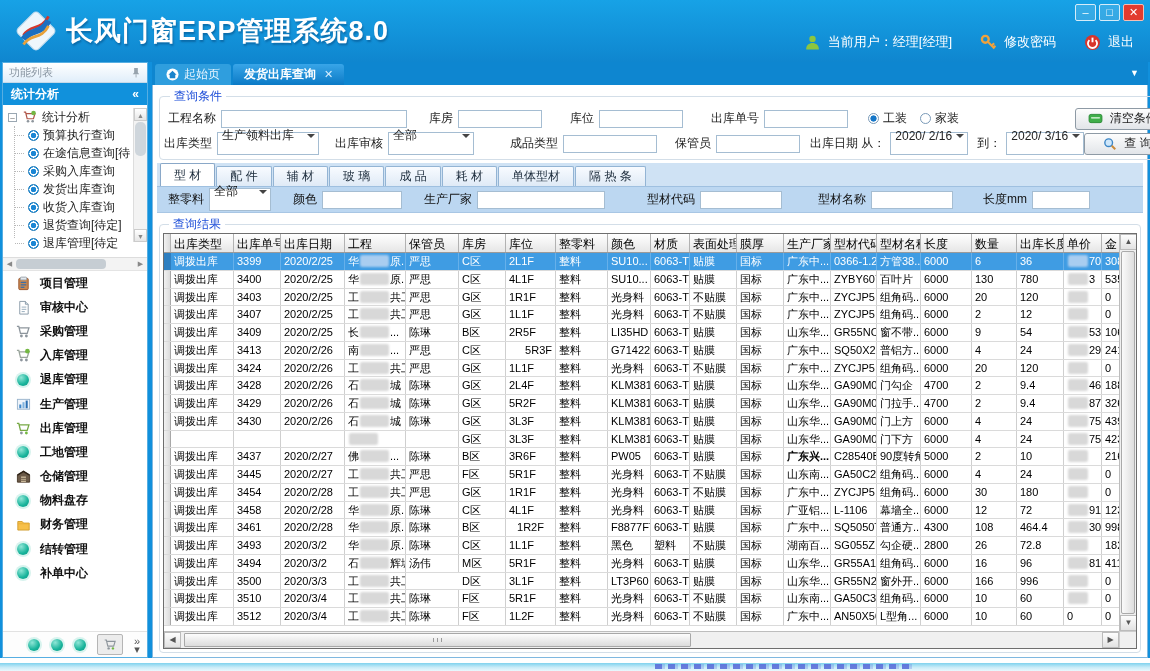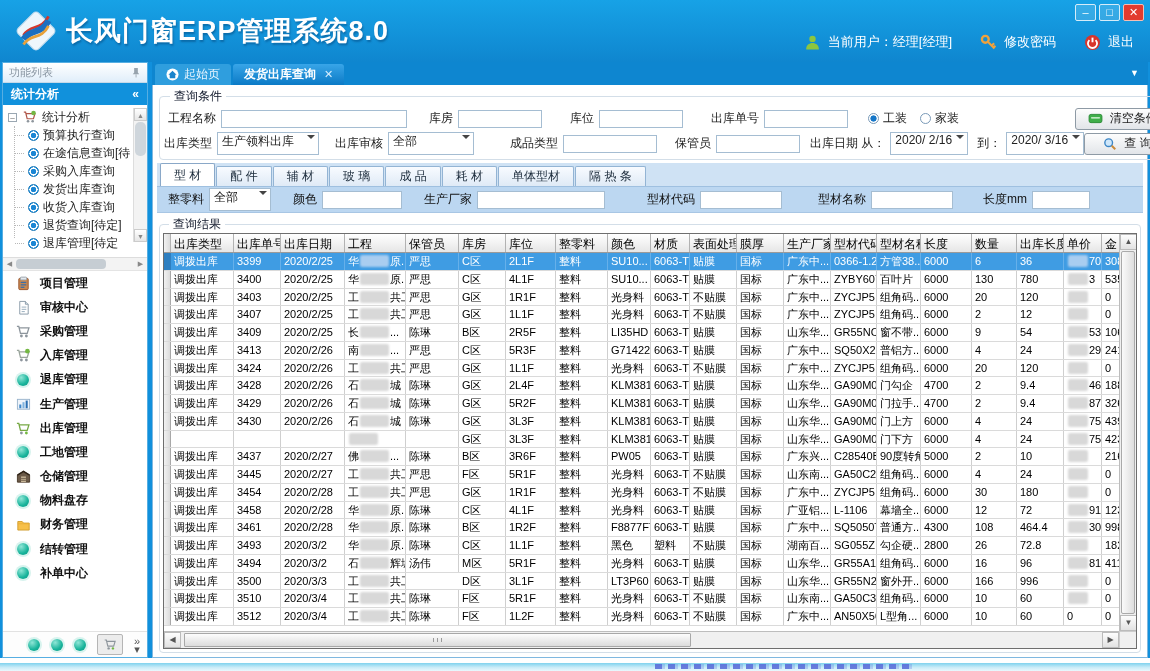--- a/index.html
+++ b/index.html
@@ -53,7 +53,7 @@
   .content{flex:1;background:#fff;border:1px solid #7fb8e0;border-top:none;padding:2px 4px 3px;display:flex;flex-direction:column;min-height:0;position:relative}
 
   fieldset{border:1px solid #d3dee8;border-radius:4px}
-  legend{font-size:12px;color:#0f172a;padding:0 4px;margin-left:6px}
+  legend{font-size:12px;color:#1d4ed8;padding:0 4px;margin-left:6px}
   .qbox{flex:none;margin:1px 2px 3px;padding:1px 4px 3px}
   .frow{display:flex;align-items:center;height:25px;font-size:12px;color:#222}
   .flabel{margin:0 5px 0 9px;white-space:nowrap}

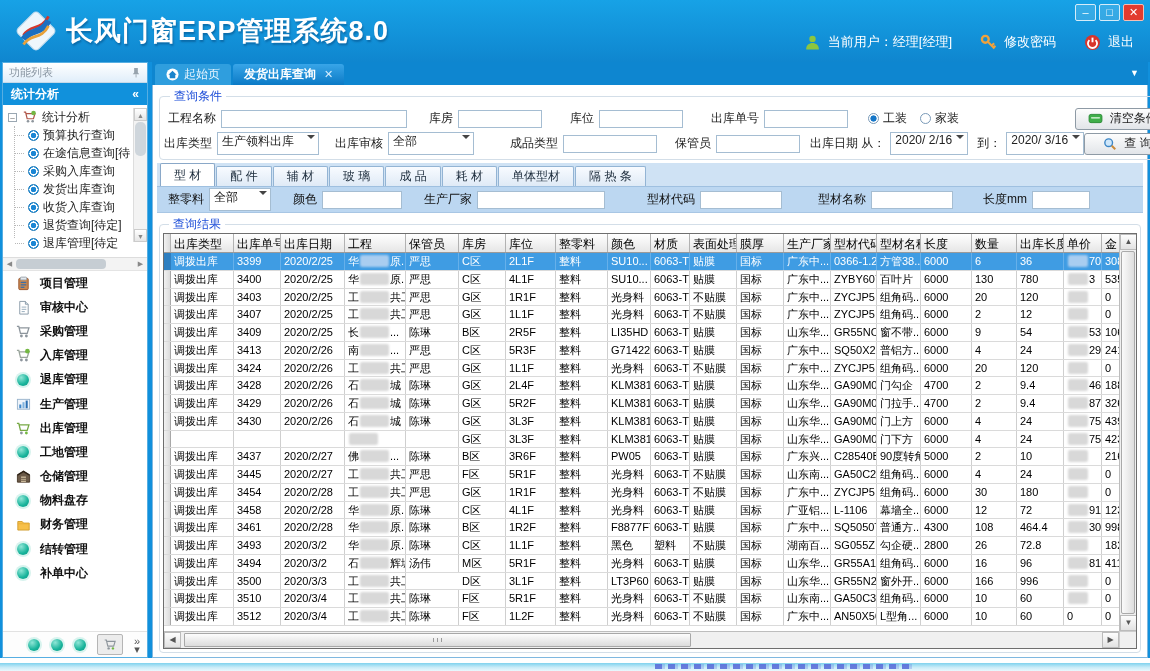--- a/index.html
+++ b/index.html
@@ -58,7 +58,7 @@
   .frow{display:flex;align-items:center;height:25px;font-size:12px;color:#222}
   .flabel{margin:0 5px 0 9px;white-space:nowrap}
   .txt{height:18px;border:1px solid #a5bdd2;font-size:12px;padding:0 3px;background:#fff;font-family:inherit}
-  .select{height:23px;border:1px solid #a5bdd2;background:#fff;display:flex;align-items:flex-start;font-size:12px;padding:0 3px 16px 4px;gap:4px;white-space:nowrap}
+  .select{height:23px;border:1px solid #a5bdd2;background:#fff;display:flex;align-items:center;font-size:12px;padding:0 3px 16px 4px;gap:4px;white-space:nowrap}
   .select .arr{margin-left:auto;width:0;height:0;border:4px solid transparent;border-top-color:#444;transform:translateY(2px)}
   .radio{display:flex;align-items:center;gap:4px;margin-right:13px;font-size:12px}
   .radio .r{width:11px;height:11px;border-radius:50%;border:1px solid #7a9ab8;background:#fff;flex:none}

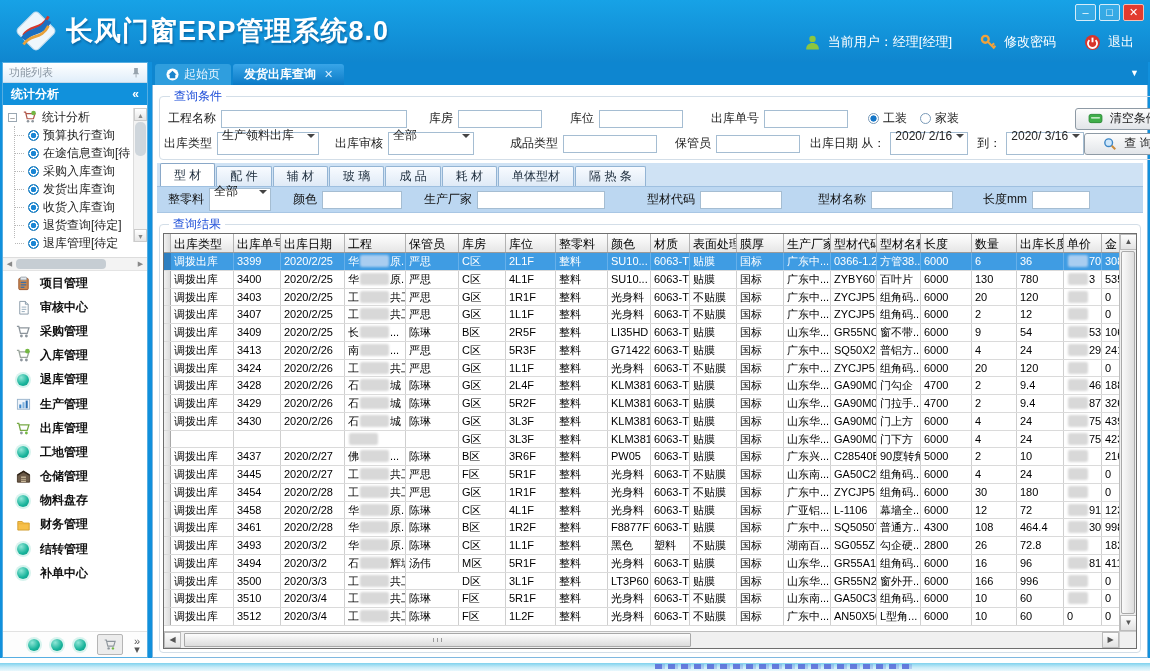--- a/index.html
+++ b/index.html
@@ -607,7 +607,7 @@
                 <div class="gcell" style="width: 61px;">南<span class="chip w-proj"></span>...</div>
                 <div class="gcell" style="width: 53px;">严思</div>
                 <div class="gcell" style="width: 47px;">C区</div>
-                <div class="gcell" style="width: 50px;">5R3F</div>
+                <div class="gcell" style="width: 50px; text-align: right;">5R3F</div>
                 <div class="gcell" style="width: 52px;">整料</div>
                 <div class="gcell" style="width: 43px;">G71422</div>
                 <div class="gcell" style="width: 39px;">6063-T5</div>

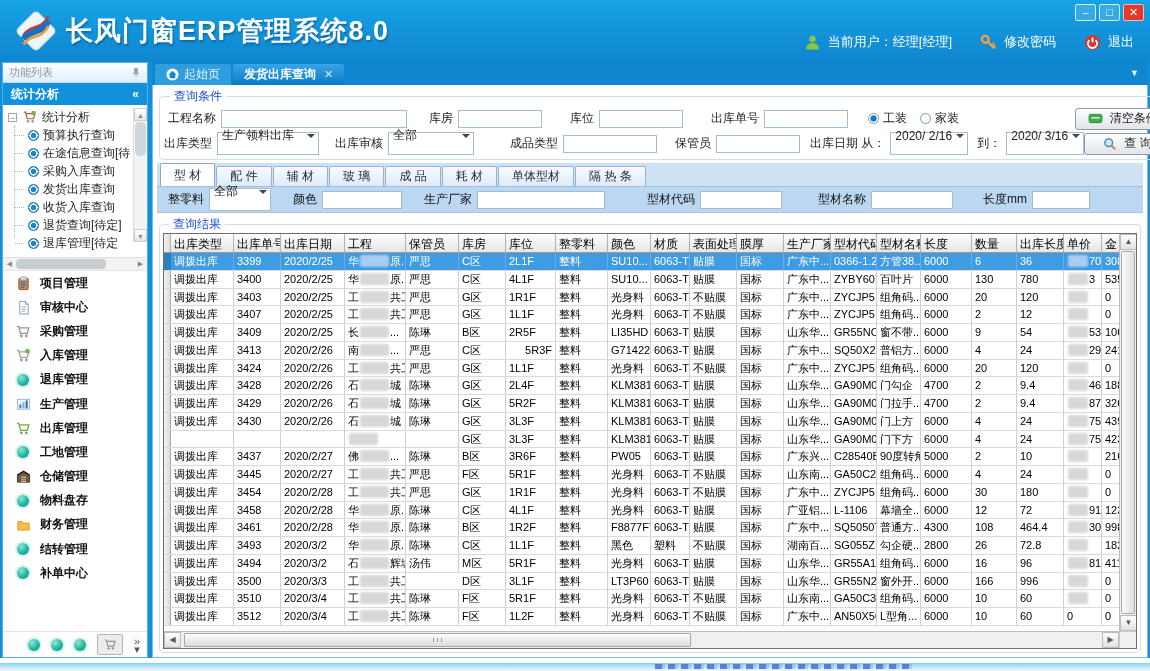--- a/index.html
+++ b/index.html
@@ -751,7 +751,7 @@
                 <div class="gcell" style="width: 39px;">6063-T5</div>
                 <div class="gcell" style="width: 47px;">贴膜</div>
                 <div class="gcell" style="width: 47px;">国标</div>
-                <div class="gcell" style="width: 47px;">广东兴...</div>
+                <div class="gcell" style="width: 47px; font-weight: bold;">广东兴...</div>
                 <div class="gcell" style="width: 46px;">C28540B</div>
                 <div class="gcell" style="width: 44px;">90度转角</div>
                 <div class="gcell" style="width: 51px;">5000</div>

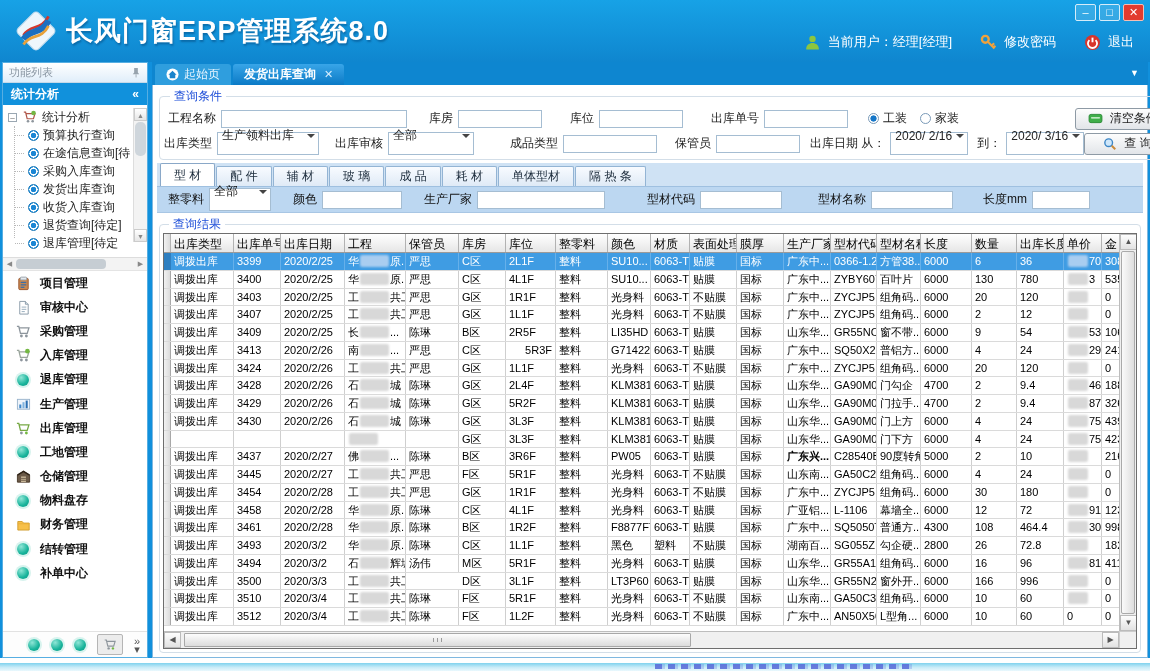--- a/index.html
+++ b/index.html
@@ -837,7 +837,7 @@
                 <div class="gcell" style="width: 61px;">华<span class="chip w-proj"></span>原...</div>
                 <div class="gcell" style="width: 53px;">陈琳</div>
                 <div class="gcell" style="width: 47px;">B区</div>
-                <div class="gcell" style="width: 50px;">1R2F</div>
+                <div class="gcell" style="width: 50px; text-align: center;">1R2F</div>
                 <div class="gcell" style="width: 52px;">整料</div>
                 <div class="gcell" style="width: 43px;">F8877FT</div>
                 <div class="gcell" style="width: 39px;">6063-T5</div>

